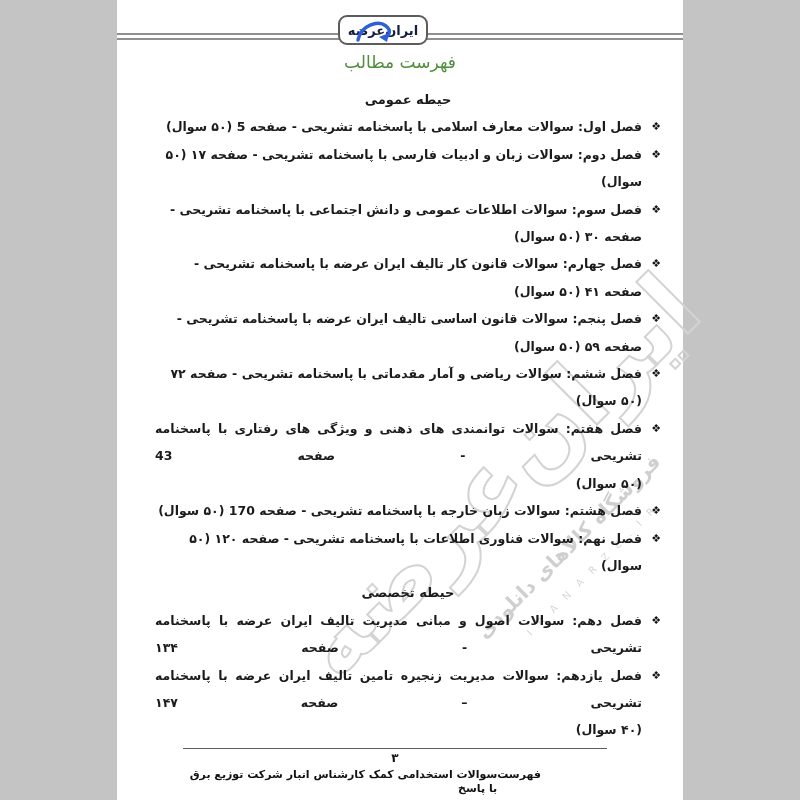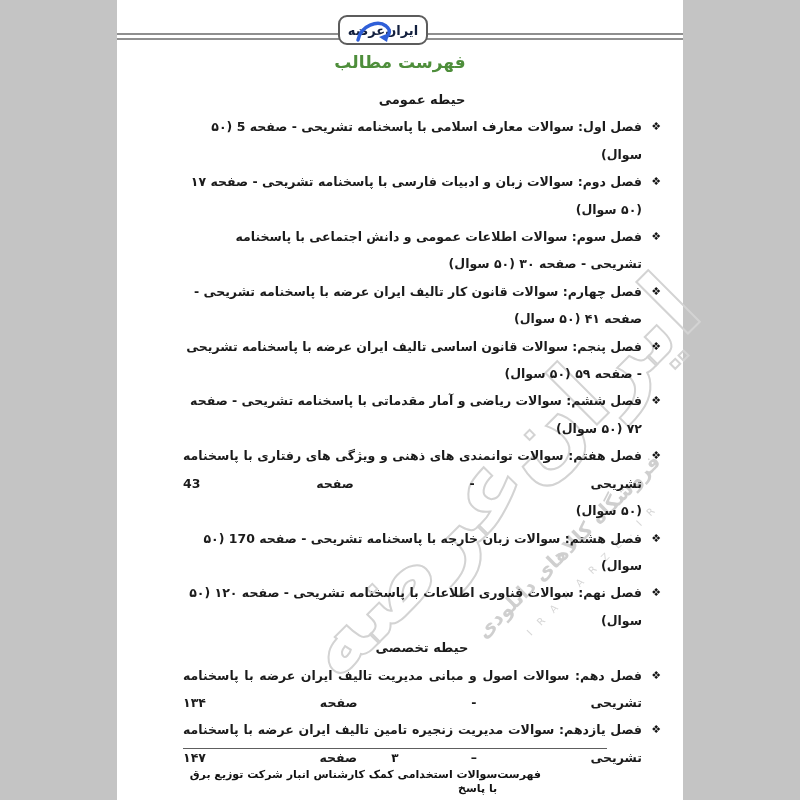--- a/index.html
+++ b/index.html
@@ -35,7 +35,7 @@
   
   .toc-title {
     position:absolute; top:52px; left:0; right:0; z-index:1;
-    text-align:center; font-size:17px; font-weight:bold; color:#4e8e3b;
+    text-align:center; font-size:17px; font-weight:normal; color:#4e8e3b;
   }
   .toc-body {
     position:absolute; top:86px; right:22px; left:38px; z-index:1;

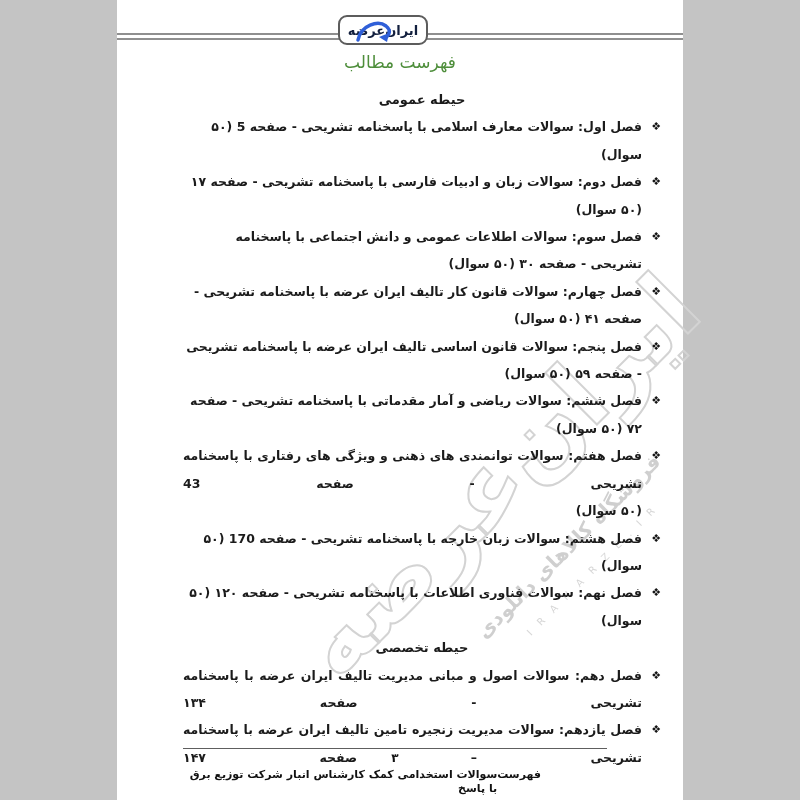--- a/index.html
+++ b/index.html
@@ -41,7 +41,6 @@
     position:absolute; top:86px; right:22px; left:38px; z-index:1;
     direction:rtl; font-size:12.5px; font-weight:bold; color:#1b1b1b;
     line-height:27.4px;
-    margin-left:28px;
   }
   .toc-section-heading { text-align:center; font-size:13px; }
   ul.toc-list { list-style:none; margin:0; padding:0; }

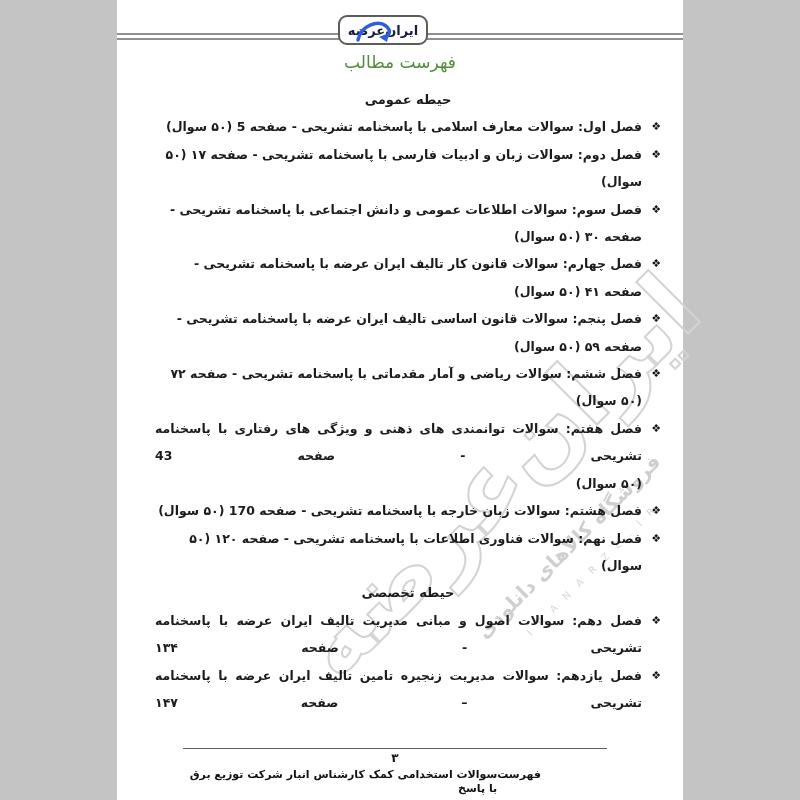--- a/index.html
+++ b/index.html
@@ -141,6 +141,7 @@
       <li class="toc-item">
         <span class="bullet">❖</span>
         <div class="l1">فصل یازدهم: سوالات مدیریت زنجیره تامین تالیف ایران عرضه با پاسخنامه تشریحی – صفحه ۱۴۷</div>
+        <div class="l2">(۴۰ سوال)</div>
       </li>
     </ul>
 

